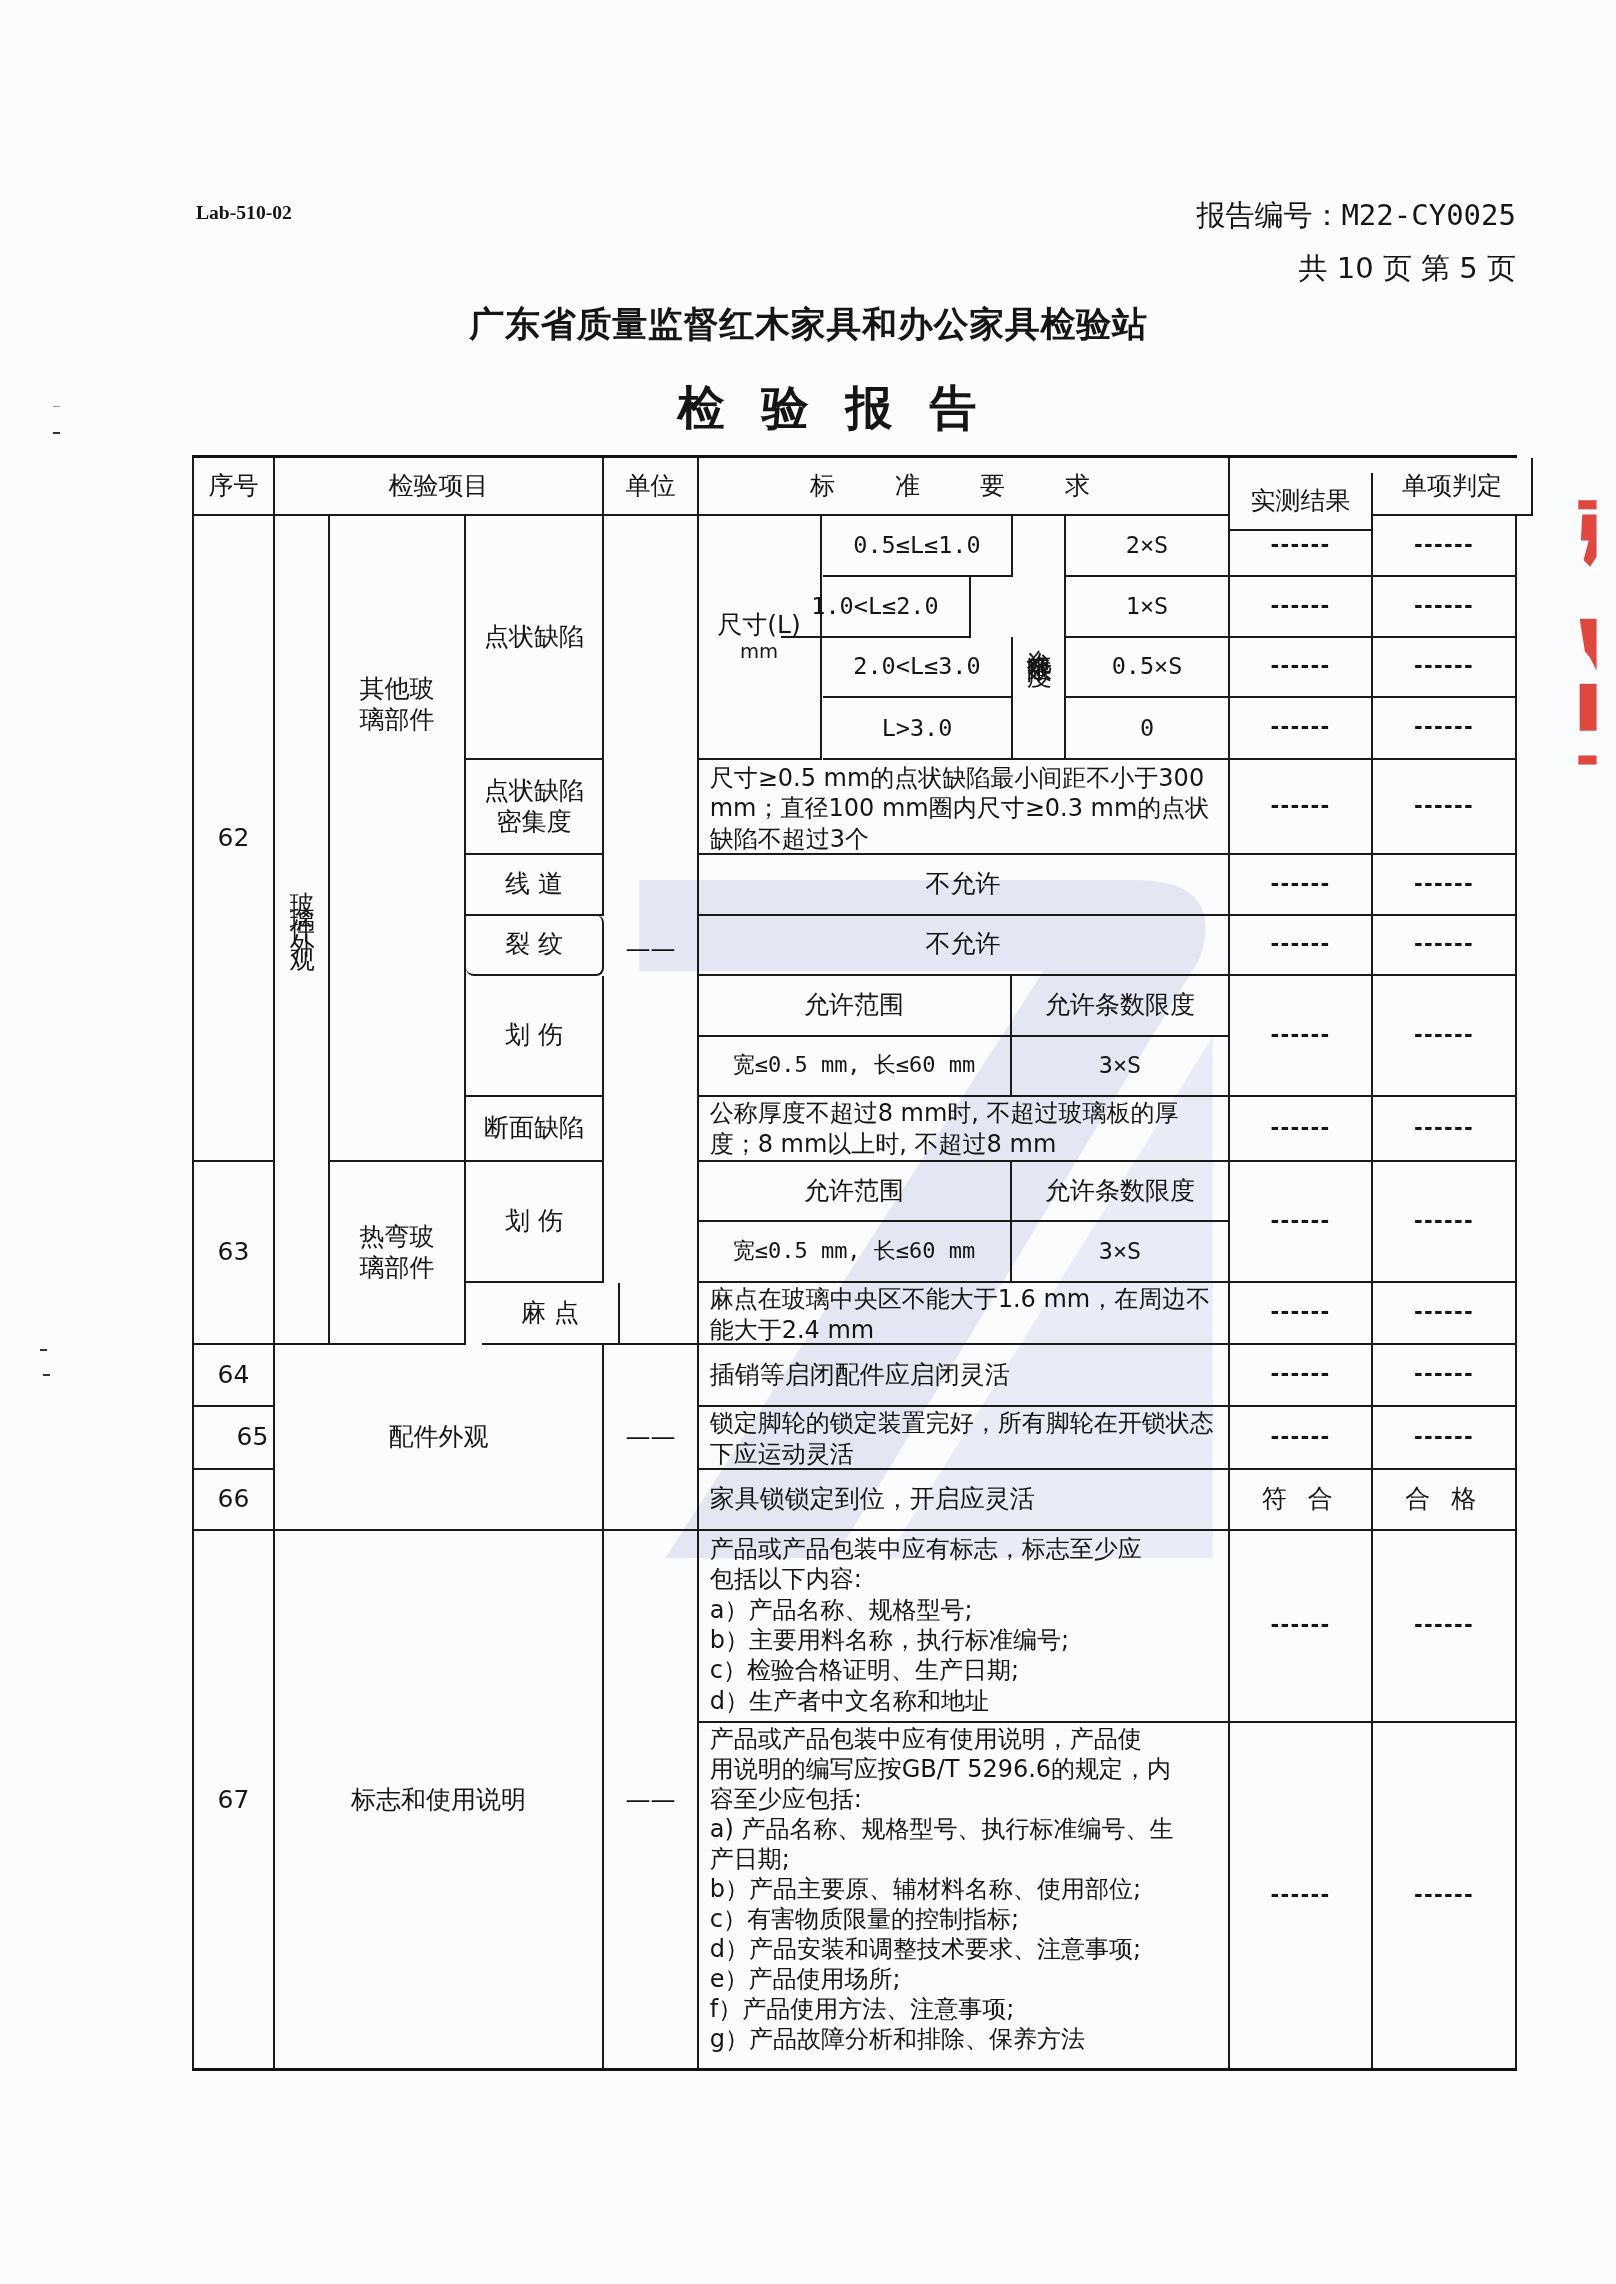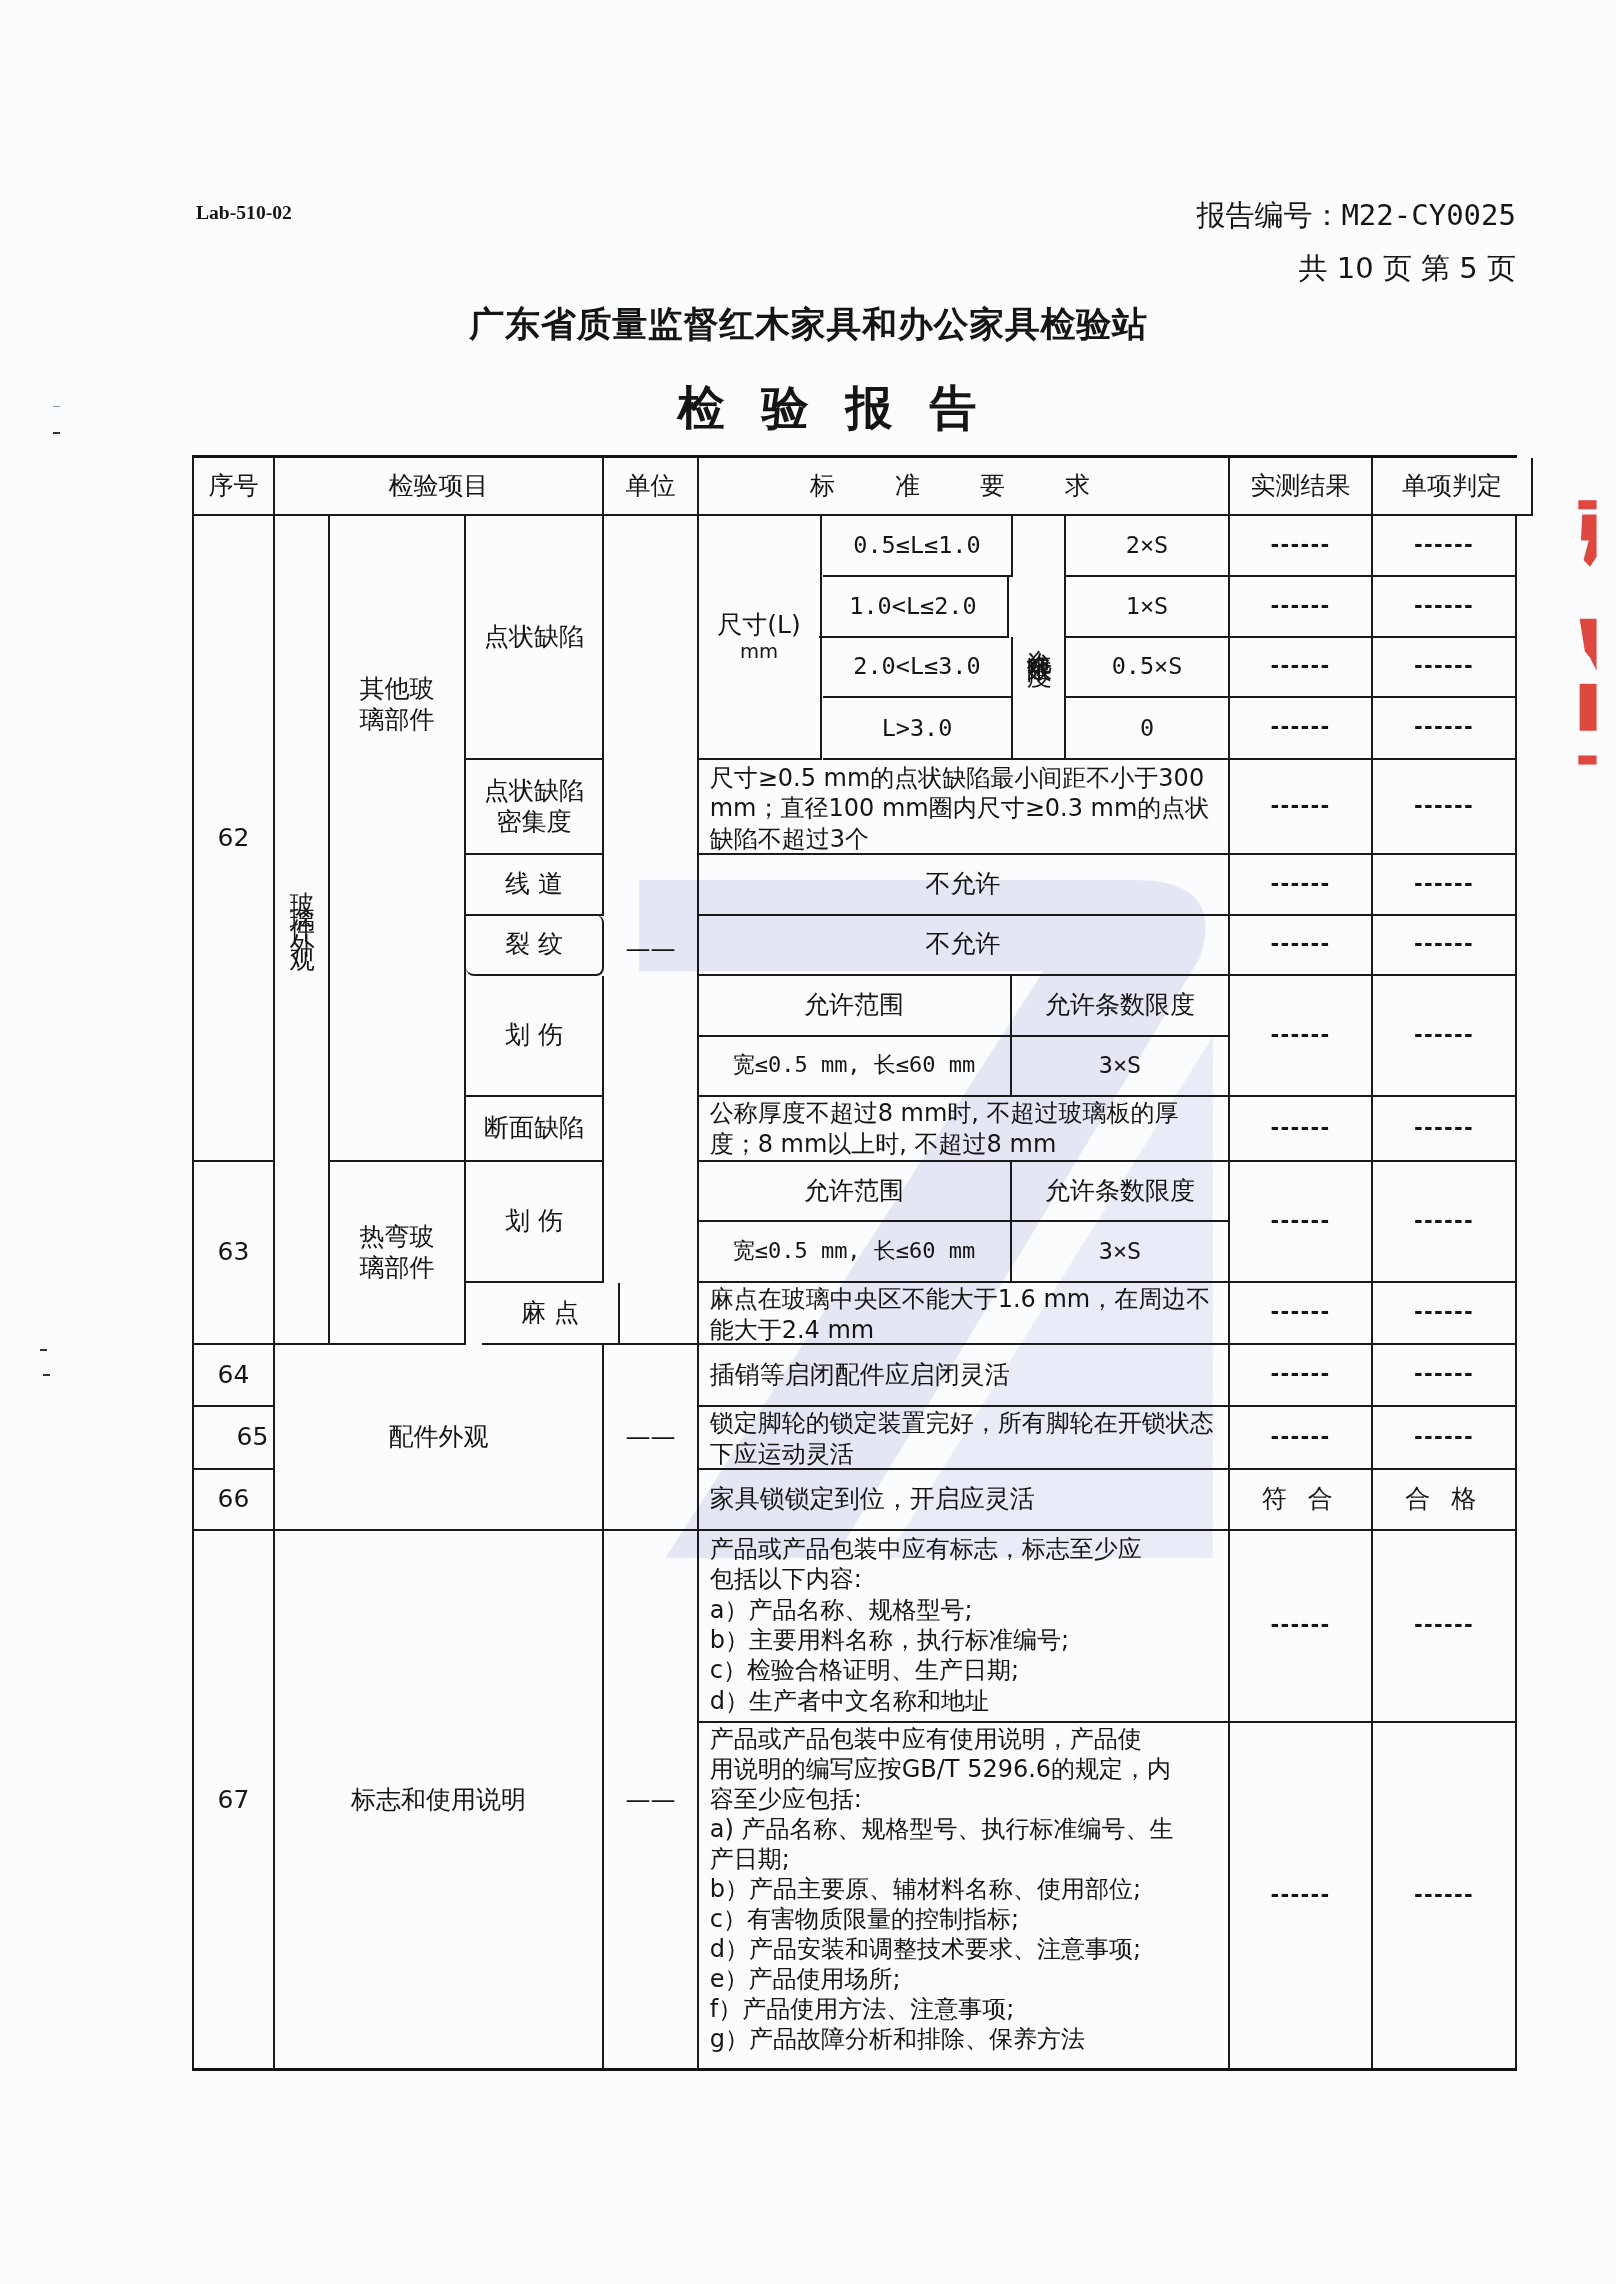--- a/index.html
+++ b/index.html
@@ -63,7 +63,7 @@
   <div class="cell br bb" style="left:275px;top:458px;width:329px;height:58px;">检验项目</div>
   <div class="cell br bb" style="left:604px;top:458px;width:95px;height:58px;">单位</div>
   <div class="cell br bb spaced" style="left:698px;top:458px;width:532px;height:58px;letter-spacing:26px;">标 准 要 求</div>
-  <div class="cell br bb" style="left:1230px;top:458px;width:143px;height:58px;">实测结果</div>
+  <div class="cell br bb" style="left:1230px;top:473px;width:143px;height:58px;">实测结果</div>
   <div class="cell br bb" style="left:1373px;top:458px;width:160px;height:58px;">单项判定</div>
 
   <div class="cell bl br bb" style="left:192px;top:516px;width:83px;height:646px;">62</div>

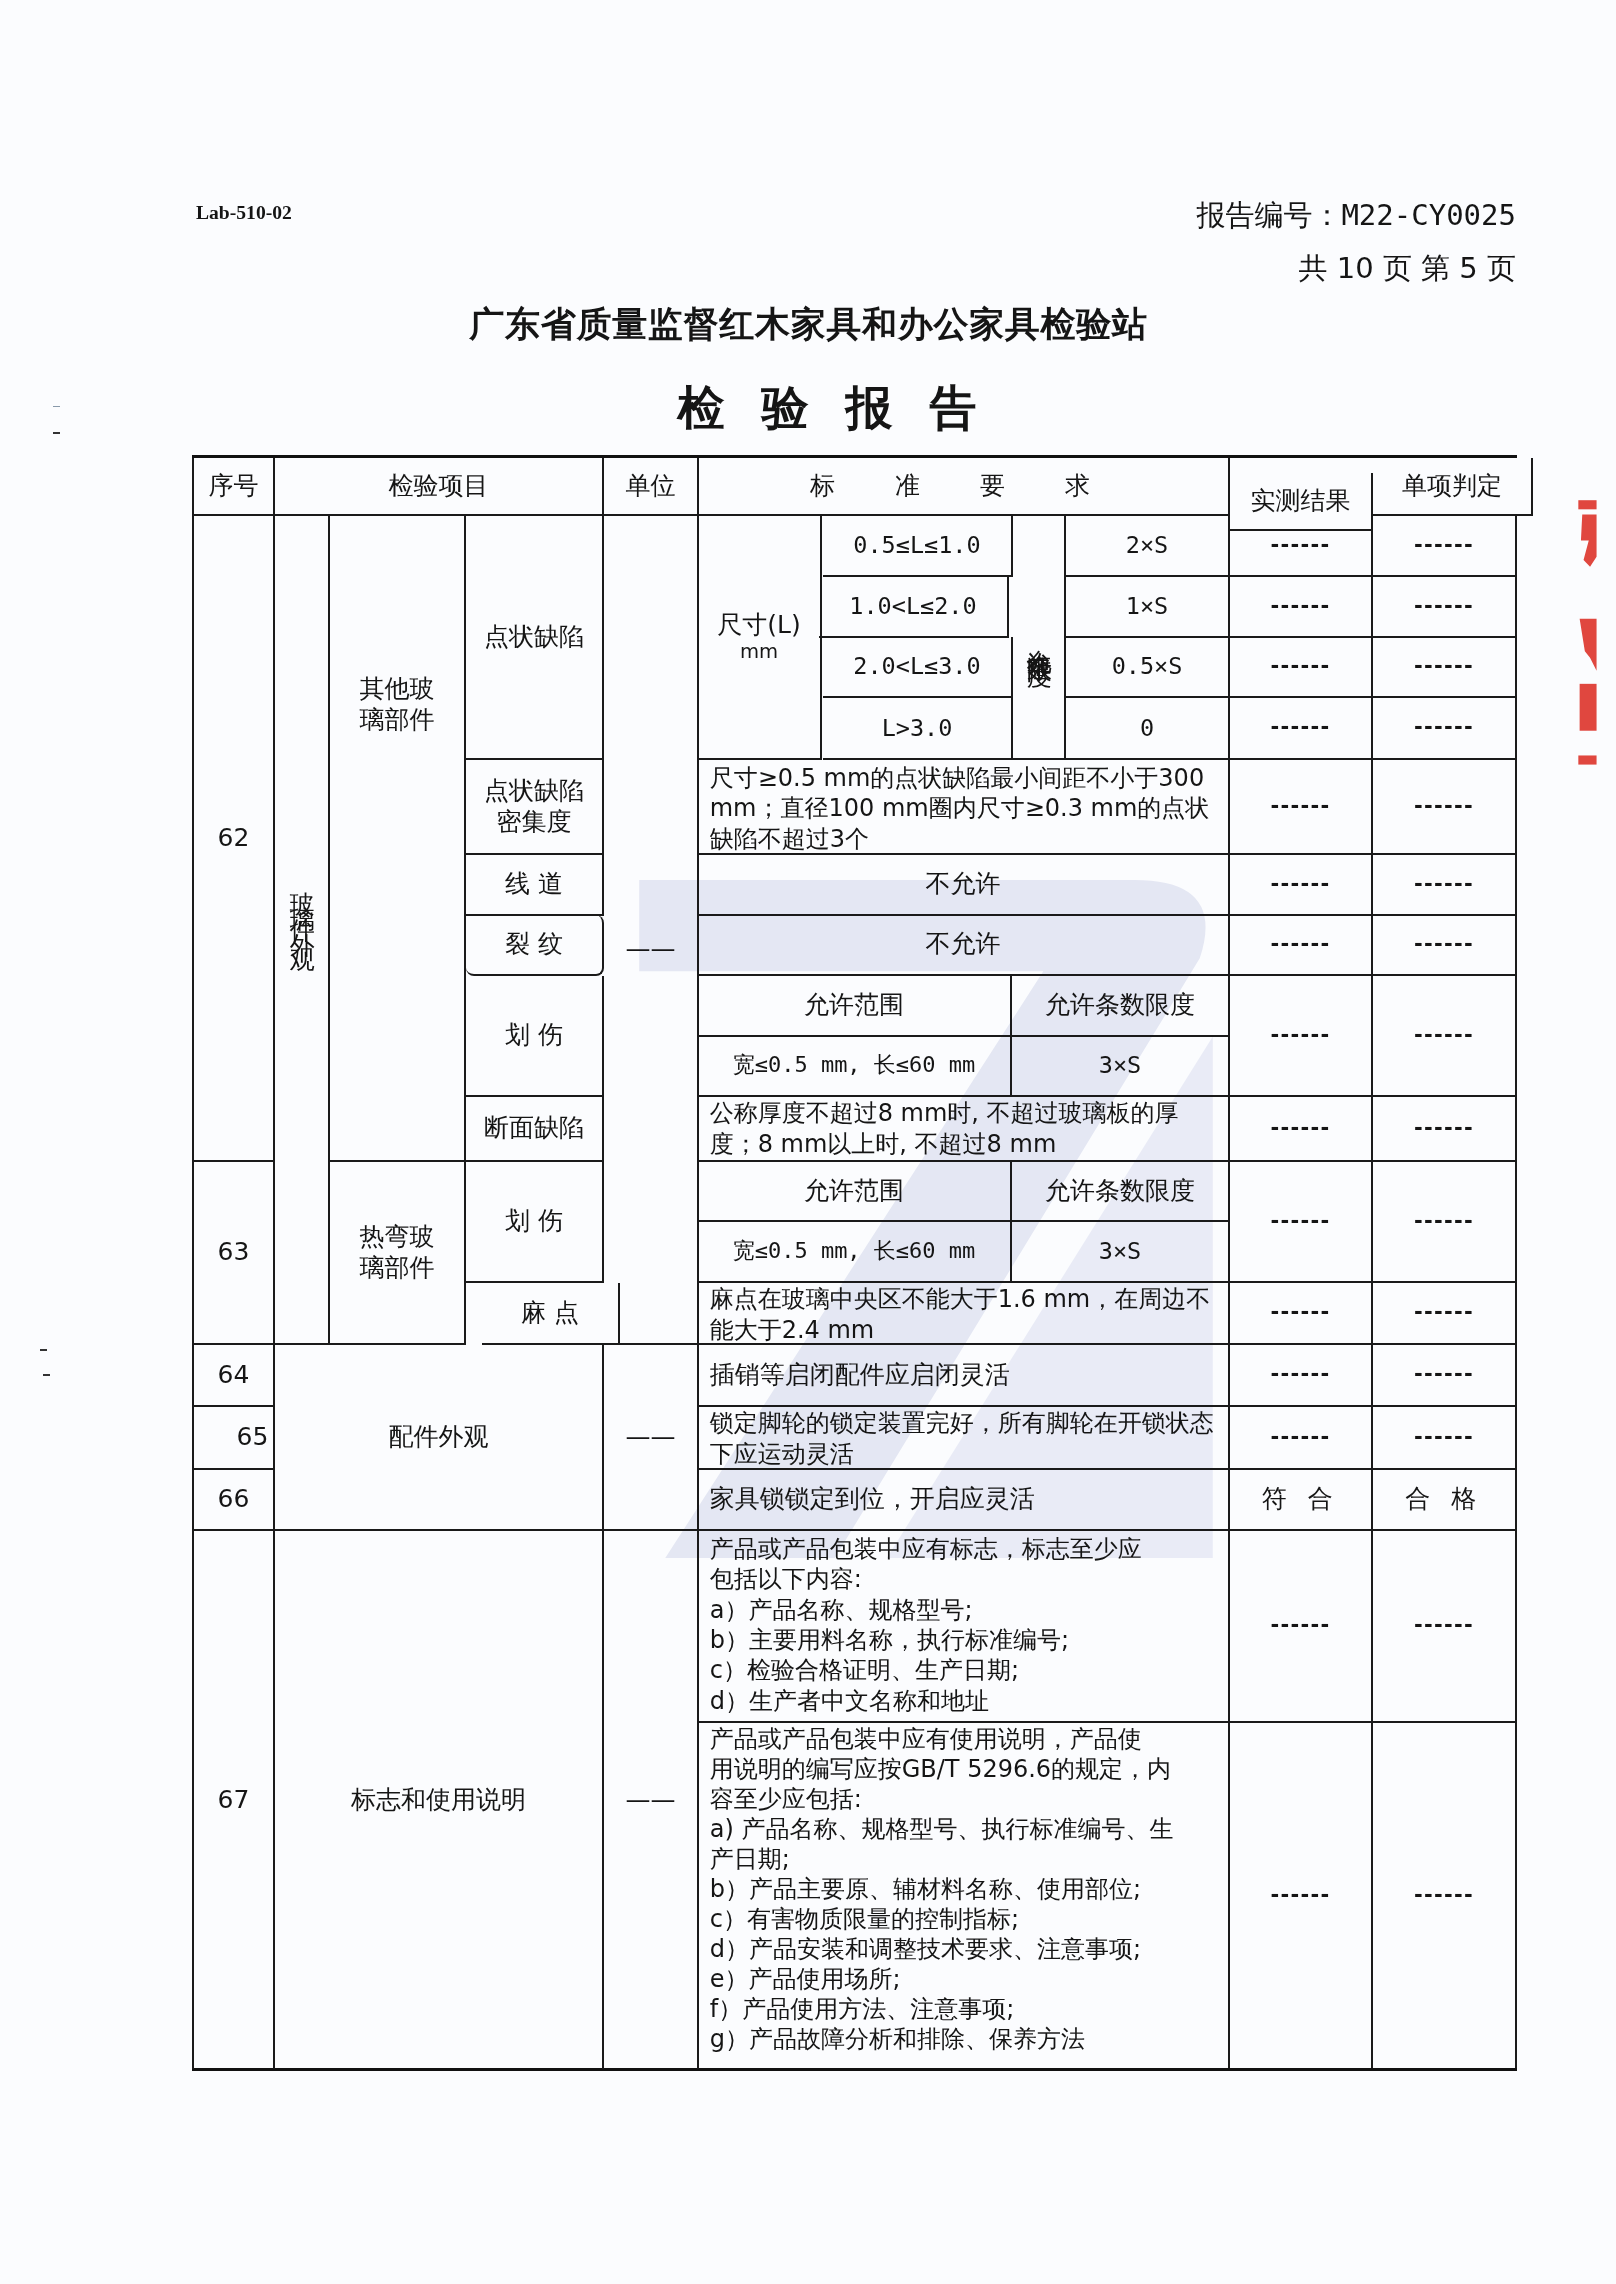--- a/index.html
+++ b/index.html
@@ -100,7 +100,7 @@
     <span style="font-size:19.6px;">mm</span>
   </div>
   <div class="cell br bb mono" style="left:823px;top:516px;width:190px;height:61px;font-size:23.5px;">0.5≤L≤1.0</div>
-  <div class="cell br bb mono" style="left:819px;top:577px;width:190px;height:61px;font-size:23.5px;">1.0&lt;L≤2.0</div>
+  <div class="cell br bb mono" style="left:781px;top:577px;width:190px;height:61px;font-size:23.5px;">1.0&lt;L≤2.0</div>
   <div class="cell br bb mono" style="left:823px;top:637px;width:190px;height:61px;font-size:23.5px;">2.0&lt;L≤3.0</div>
   <div class="cell br bb mono" style="left:823px;top:698px;width:190px;height:62px;font-size:23.5px;">L&gt;3.0</div>
   <div class="cell br bb" style="left:1013px;top:516px;width:53px;height:244px;">

